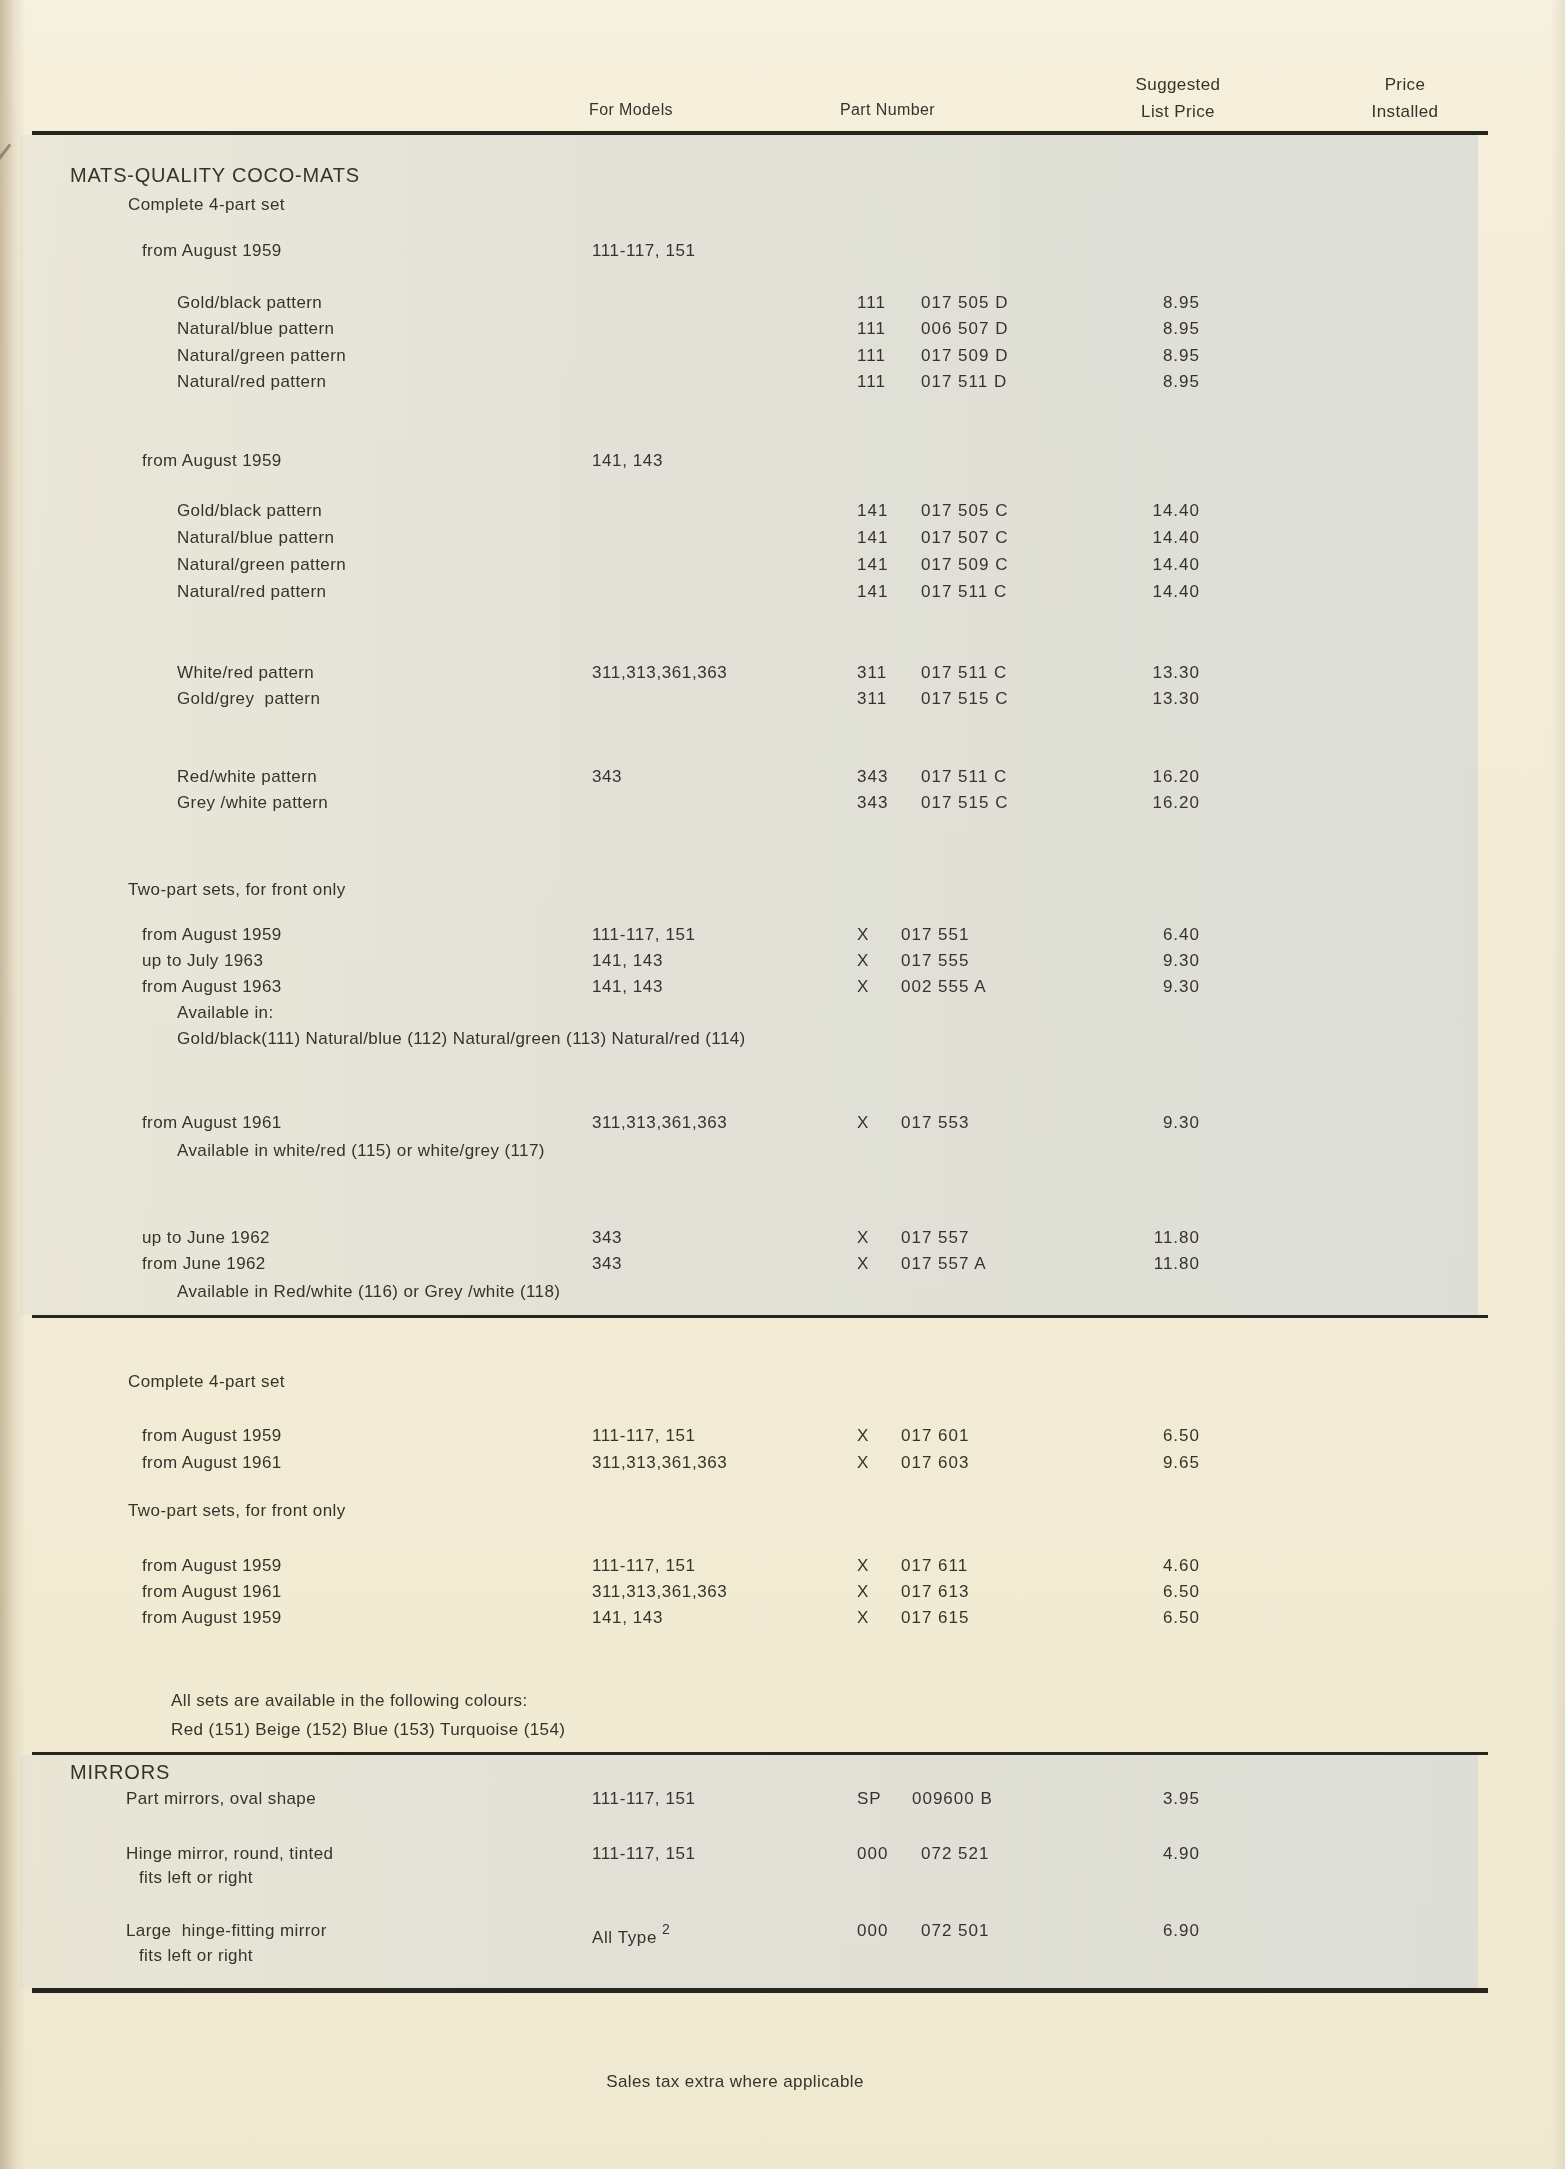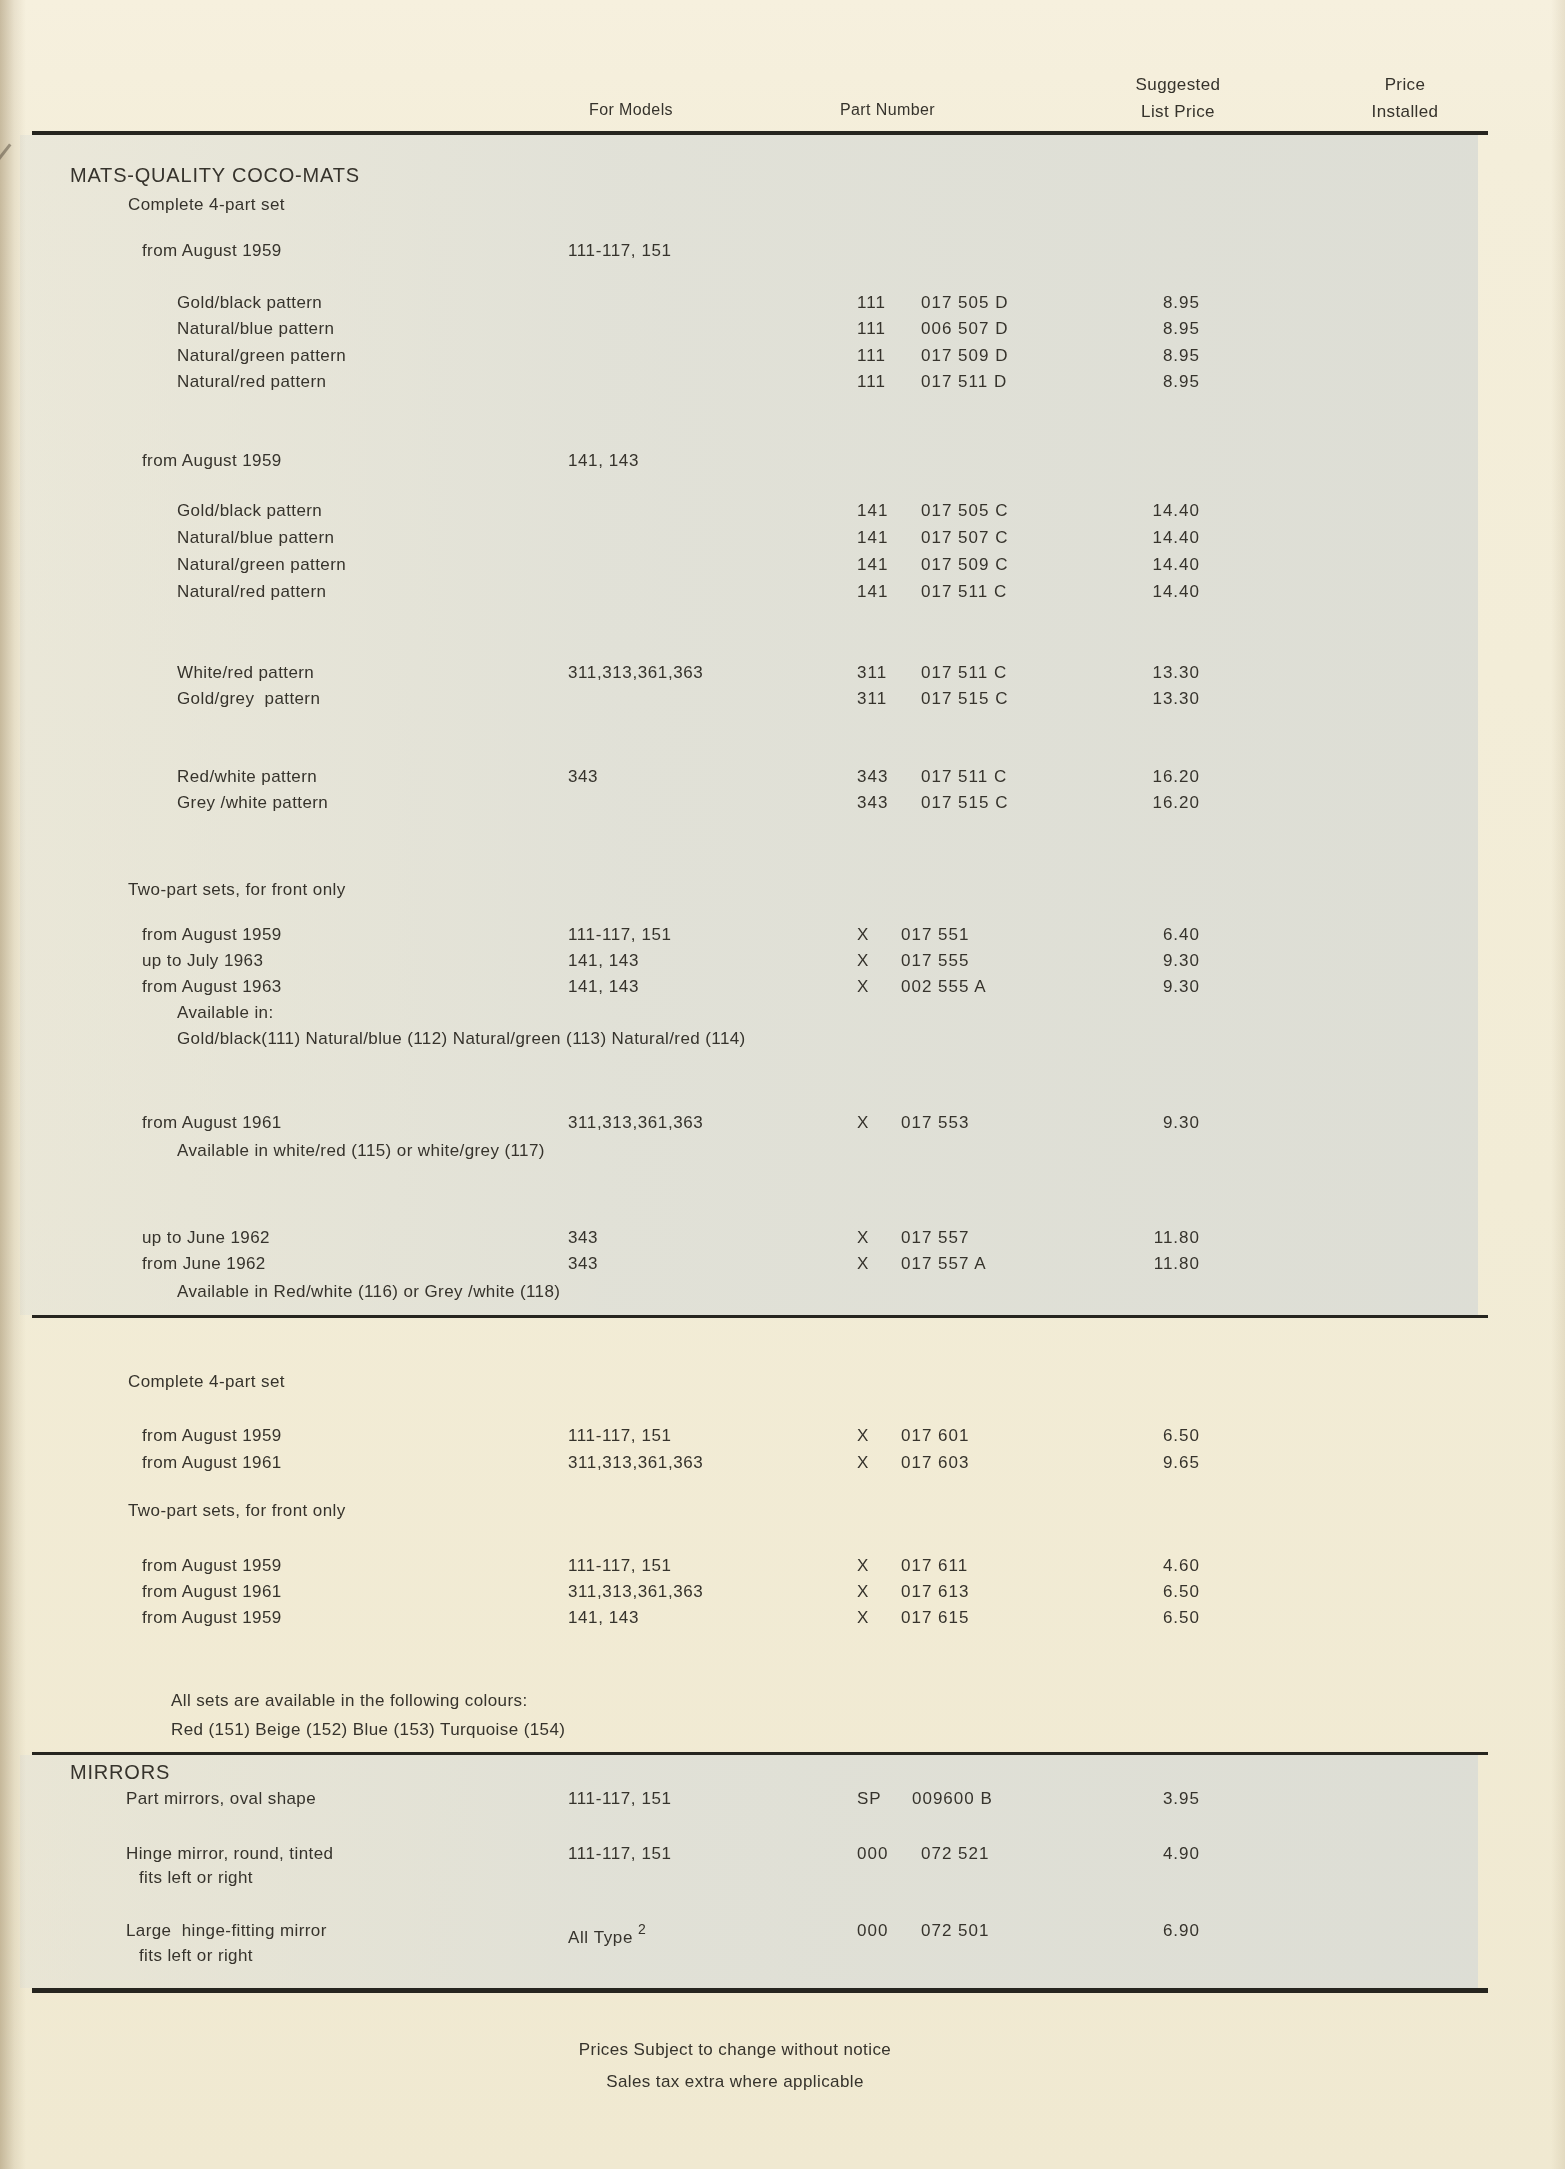--- a/index.html
+++ b/index.html
@@ -28,7 +28,7 @@
   .t1{font-size:20px;letter-spacing:.8px;}
   .L70{left:70px}.L128{left:128px}.L142{left:142px}.L177{left:177px}
   .L171{left:171px}.L126{left:126px}.L139{left:139px}
-  .mod{left:568px;letter-spacing:.6px;text-align:center;}
+  .mod{left:592px;letter-spacing:.6px;text-align:center;}
   .prt{left:841px;letter-spacing:1px;margin-left:16px;}
   .pfx{display:inline-block;}
   .pfx-n{width:64px}.pfx-x{width:44px}.pfx-sp{width:55px}

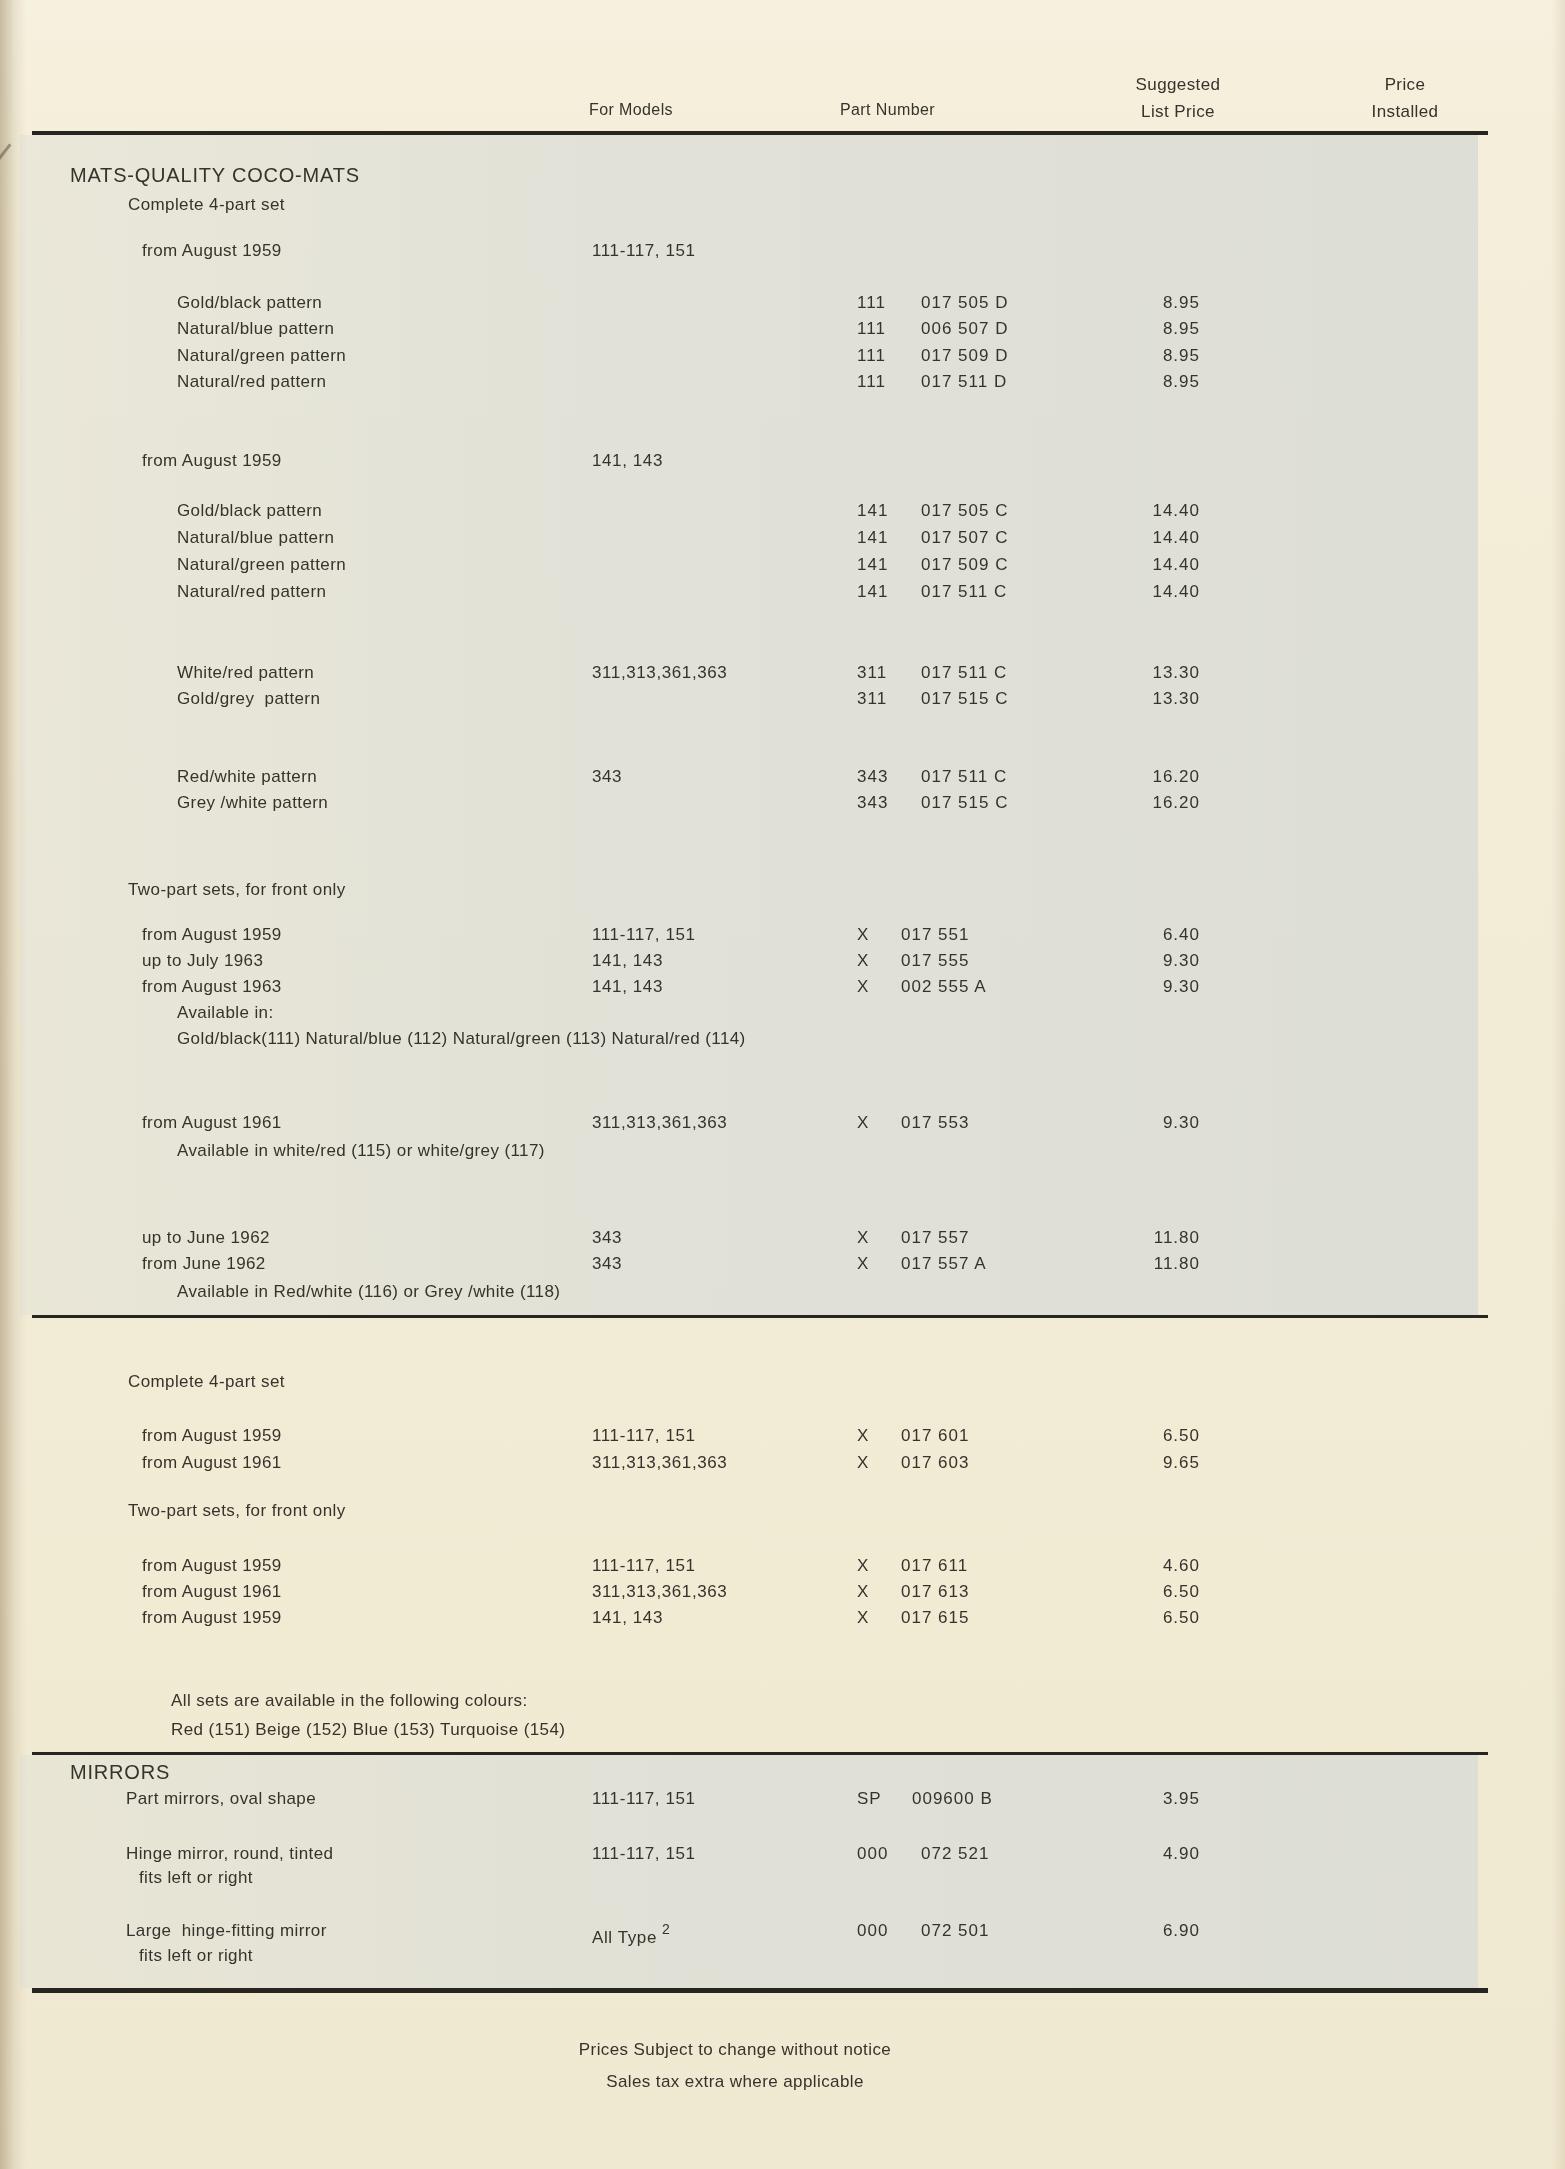--- a/index.html
+++ b/index.html
@@ -274,7 +274,6 @@
     <span class="c L139">fits left or right</span>
   </div>
 
-  <div class="foot" style="top:2040px">Prices Subject to change without notice</div>
   <div class="foot" style="top:2072px">Sales tax extra where applicable</div>
 
   <div class="edge-l"></div>

